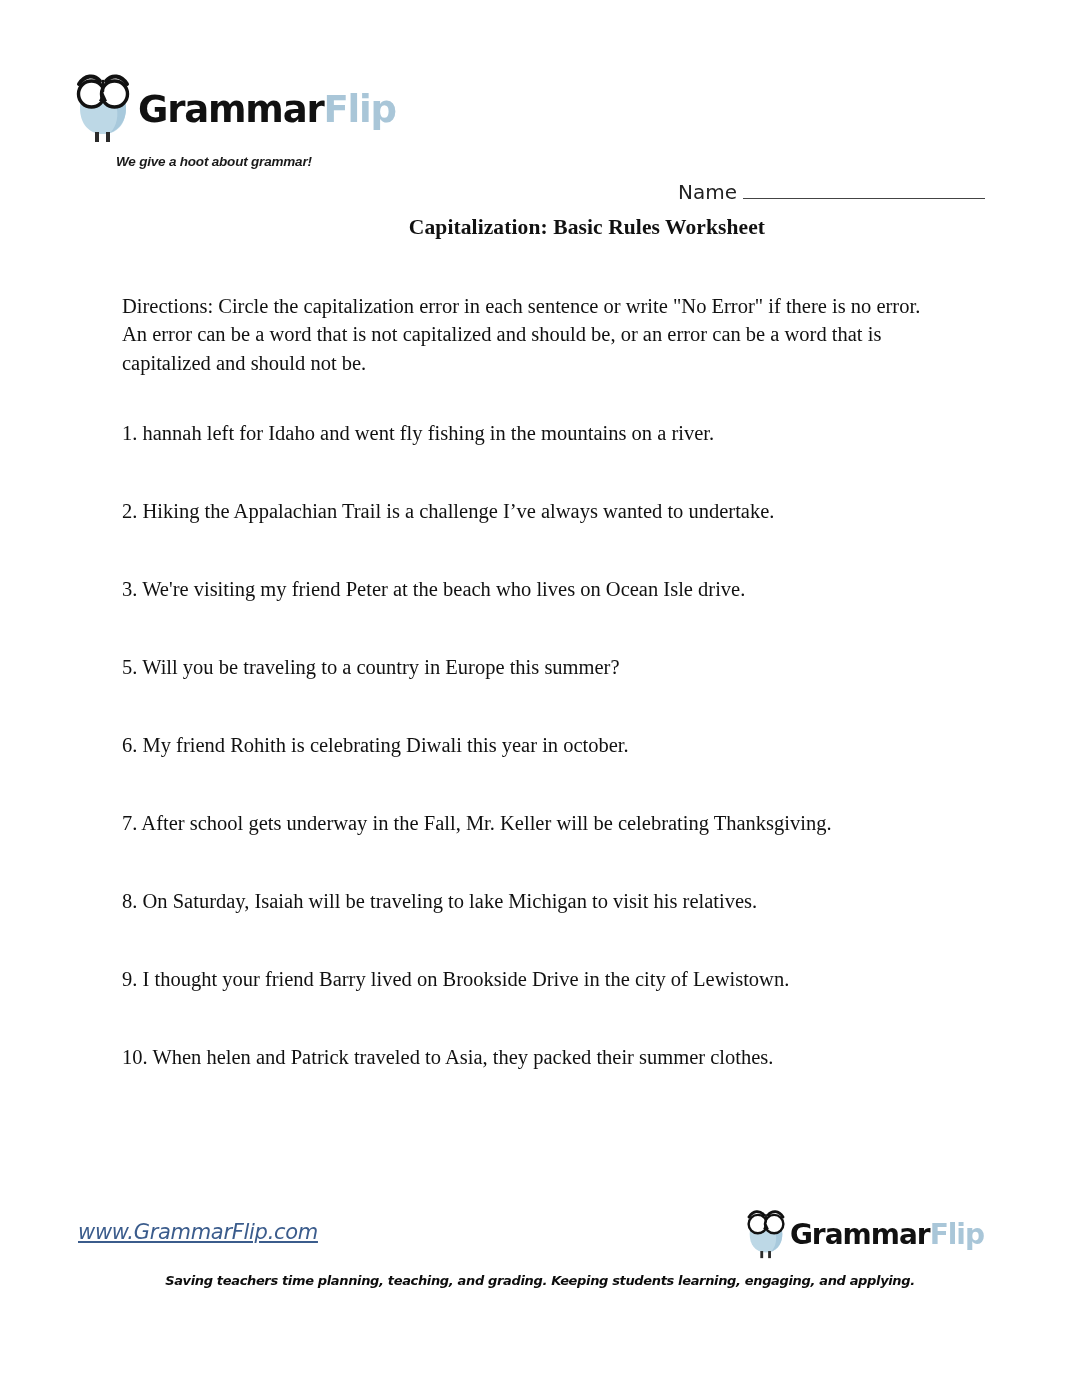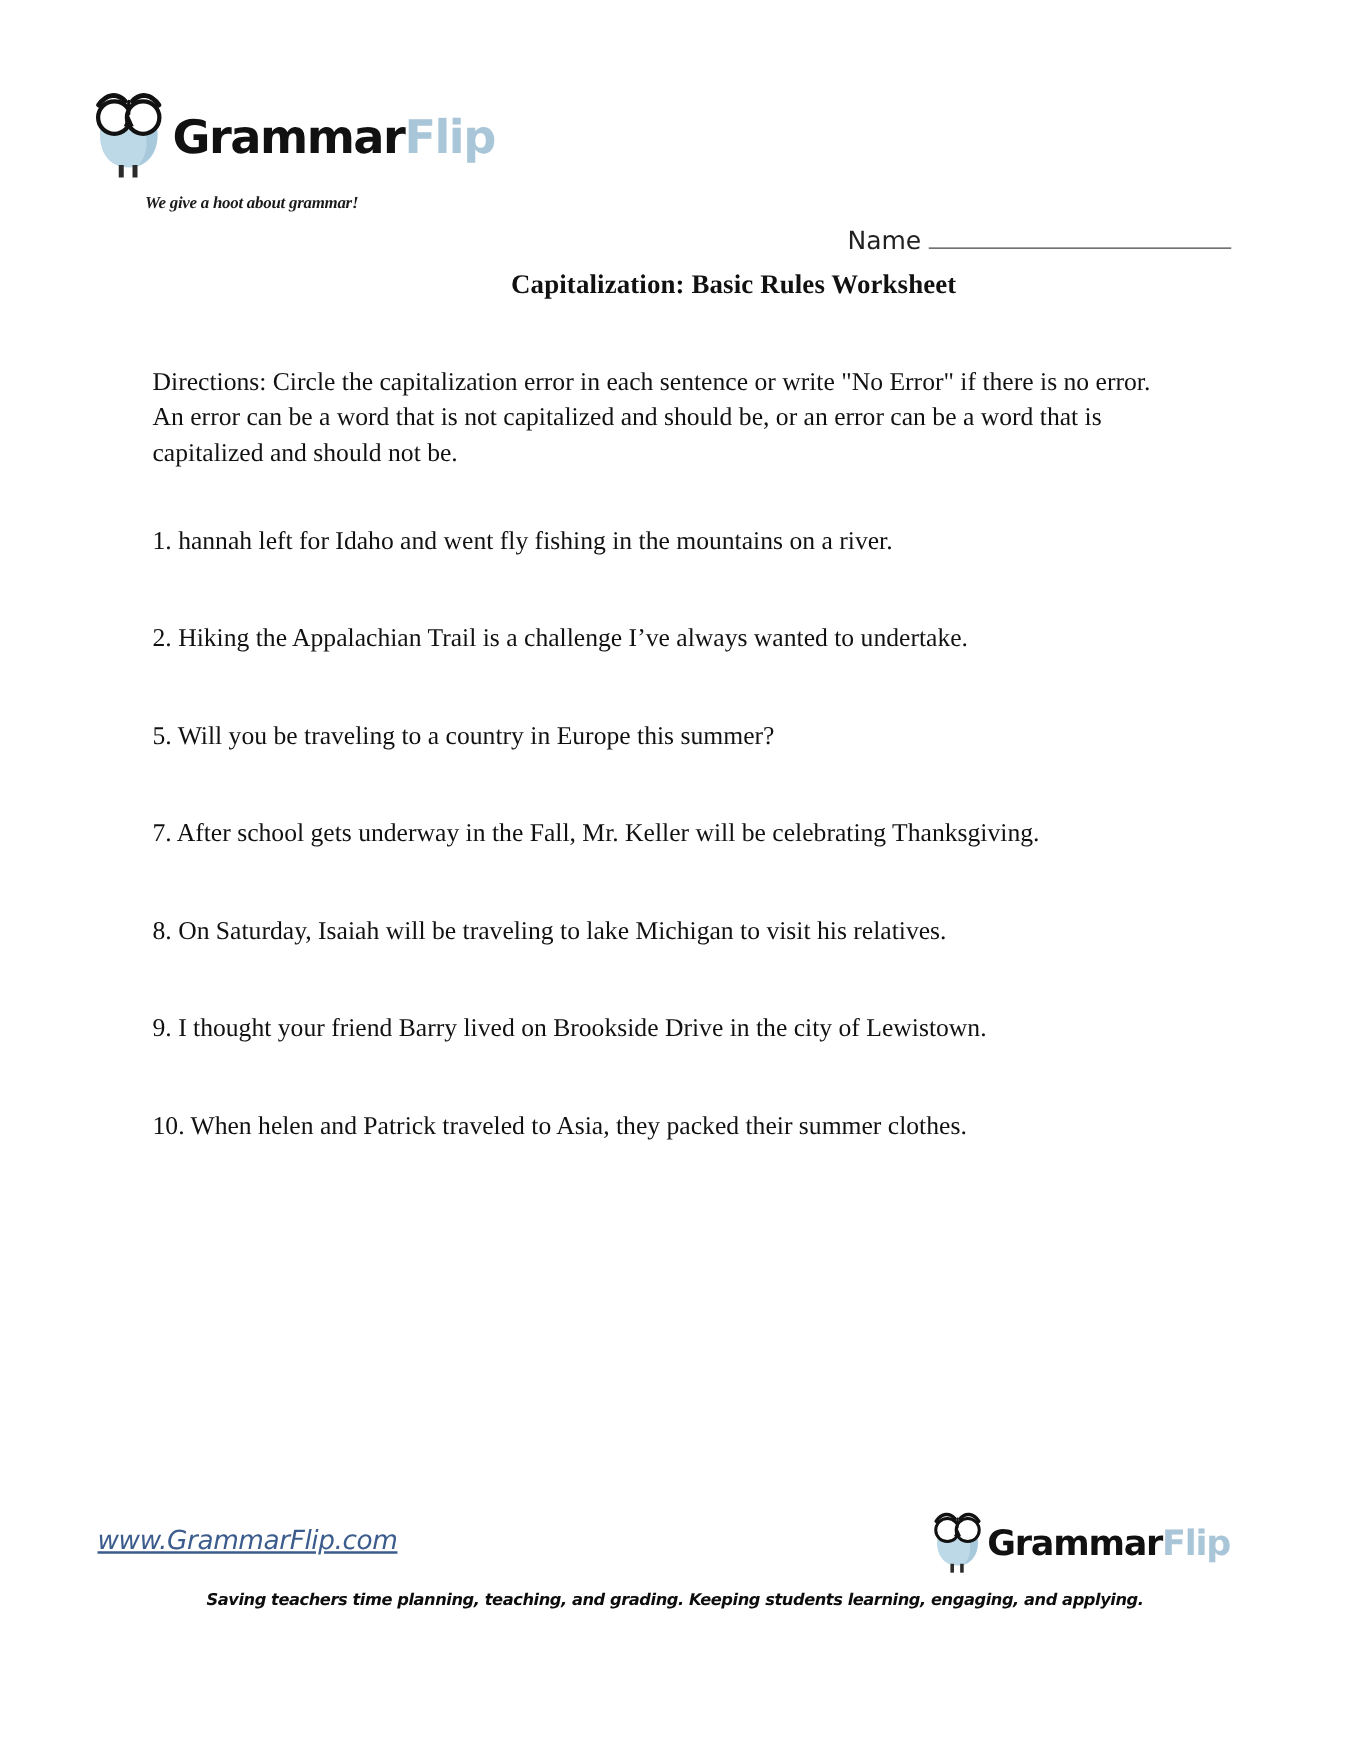--- a/index.html
+++ b/index.html
@@ -64,7 +64,7 @@
   .wm-light { color: #a9c6d8; }
 
   .tagline-top {
-    font-family: Liberation Serif, serif;
+    font-family: Liberation Sans, sans-serif;
     font-style: italic;
     font-weight: bold;
     font-size: 13.5px;

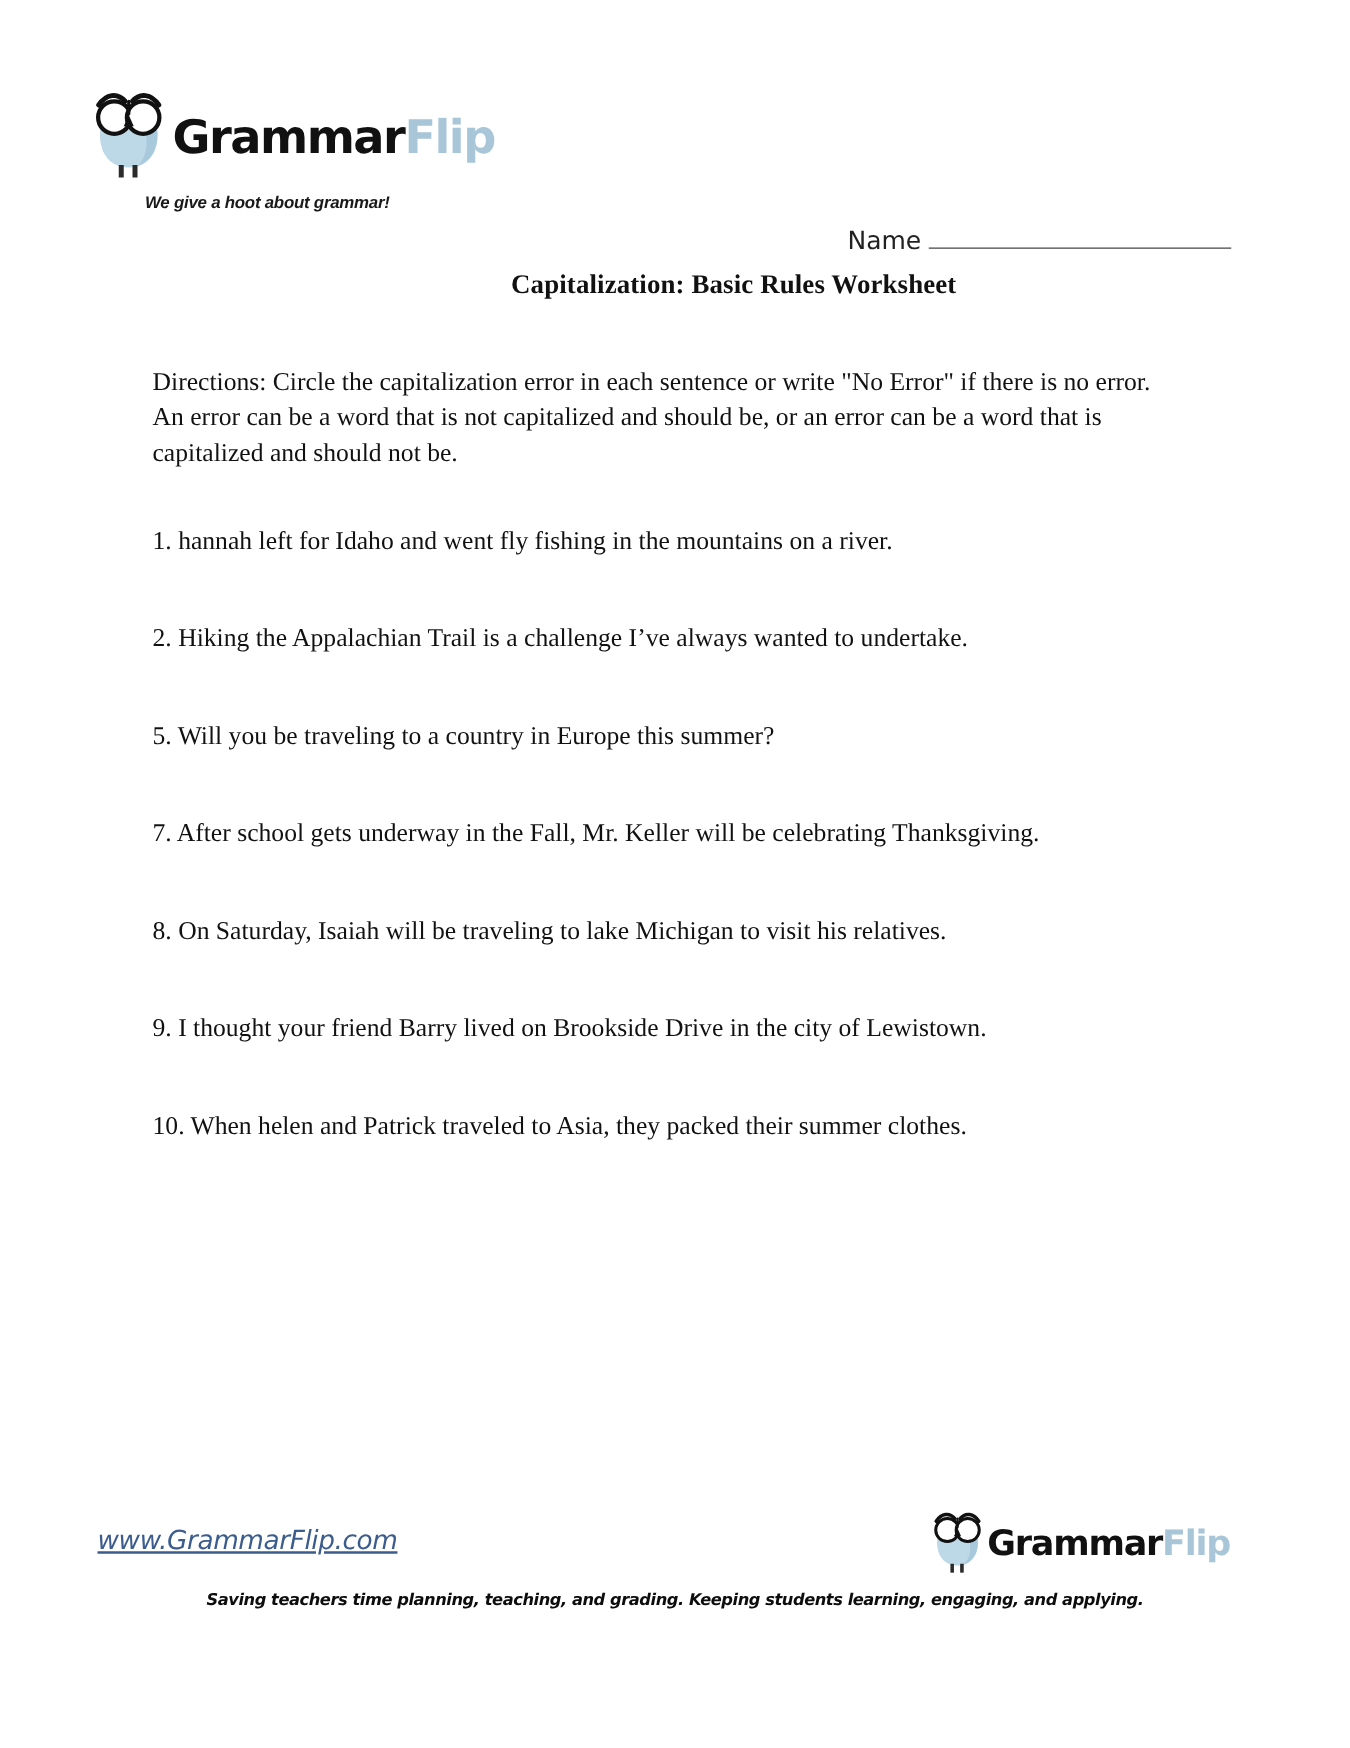--- a/index.html
+++ b/index.html
@@ -243,6 +243,7 @@
   <div class="questions">
     <div class="question">1. hannah left for Idaho and went fly fishing in the mountains on a river.</div>
     <div class="question">2. Hiking the Appalachian Trail is a challenge I’ve always wanted to undertake.</div>
+    <div class="question">3. We're visiting my friend Peter at the beach who lives on Ocean Isle drive.</div>
     <div class="question">5. Will you be traveling to a country in Europe this summer?</div>
     <div class="question">7. After school gets underway in the Fall, Mr. Keller will be celebrating Thanksgiving.</div>
     <div class="question">8. On Saturday, Isaiah will be traveling to lake Michigan to visit his relatives.</div>

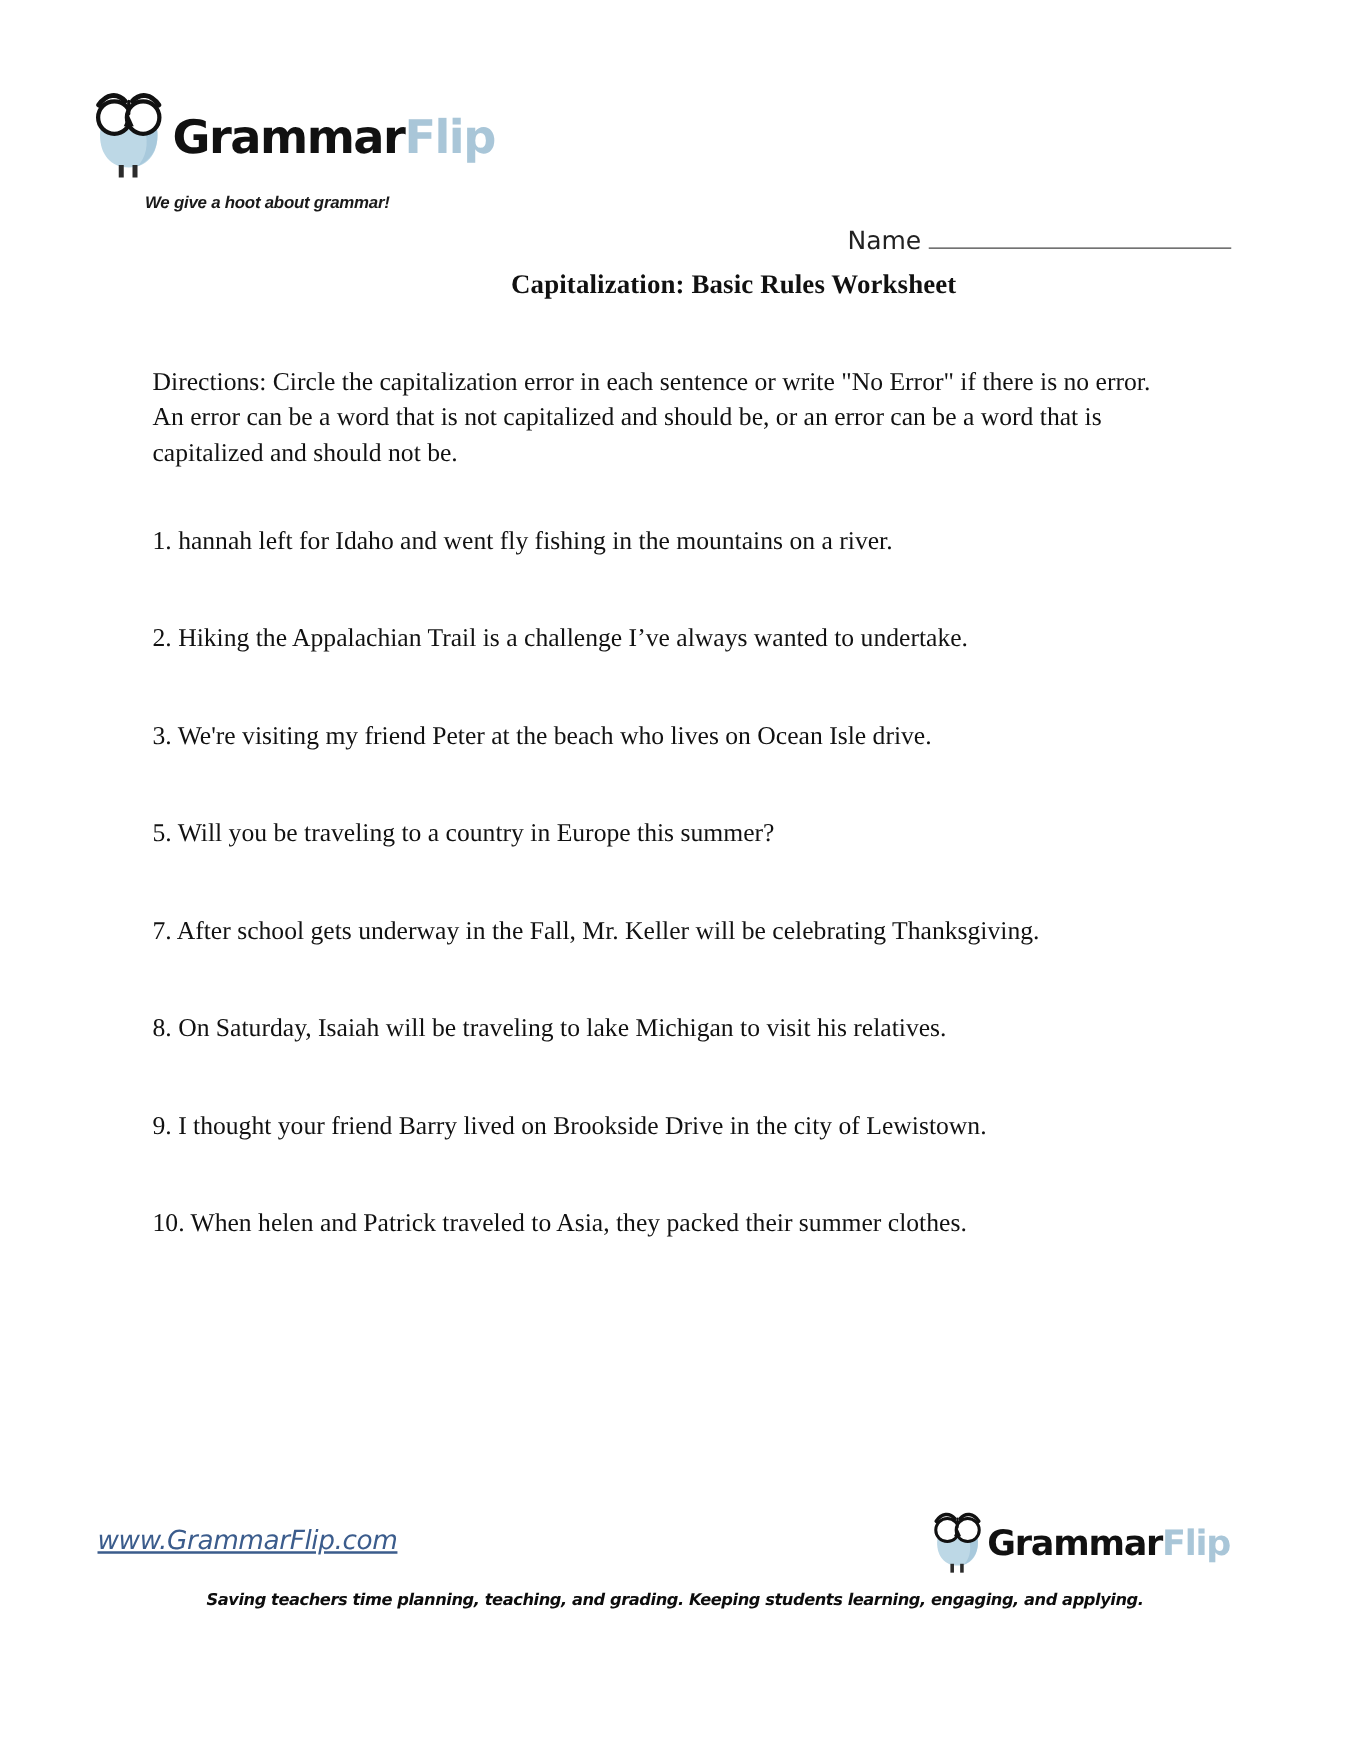--- a/index.html
+++ b/index.html
@@ -245,6 +245,7 @@
     <div class="question">2. Hiking the Appalachian Trail is a challenge I’ve always wanted to undertake.</div>
     <div class="question">3. We're visiting my friend Peter at the beach who lives on Ocean Isle drive.</div>
     <div class="question">5. Will you be traveling to a country in Europe this summer?</div>
+    <div class="question">6. My friend Rohith is celebrating Diwali this year in october.</div>
     <div class="question">7. After school gets underway in the Fall, Mr. Keller will be celebrating Thanksgiving.</div>
     <div class="question">8. On Saturday, Isaiah will be traveling to lake Michigan to visit his relatives.</div>
     <div class="question">9. I thought your friend Barry lived on Brookside Drive in the city of Lewistown.</div>

